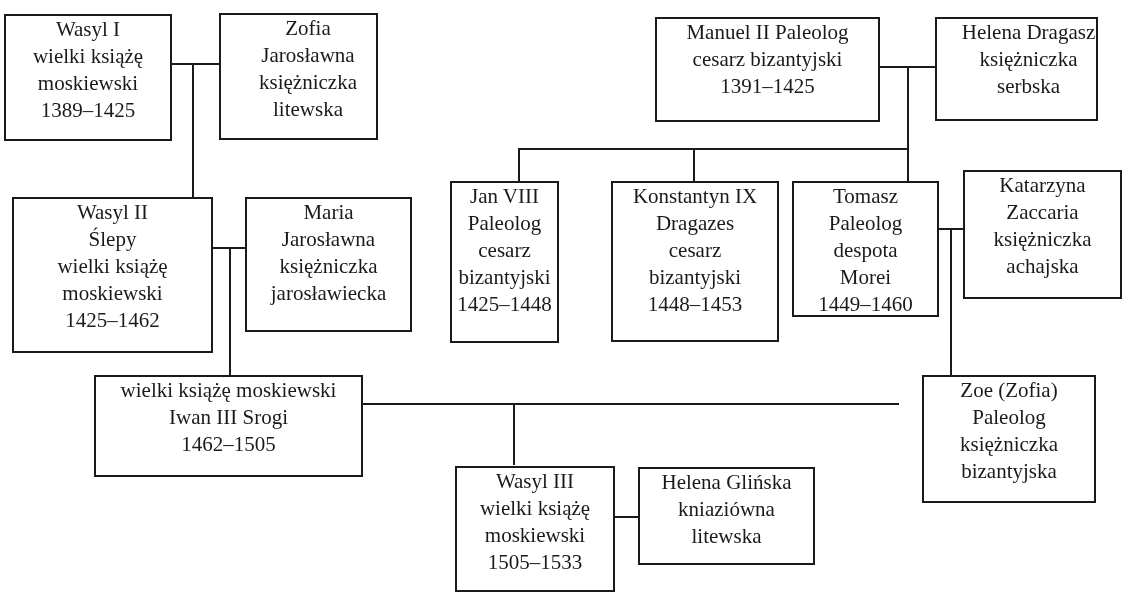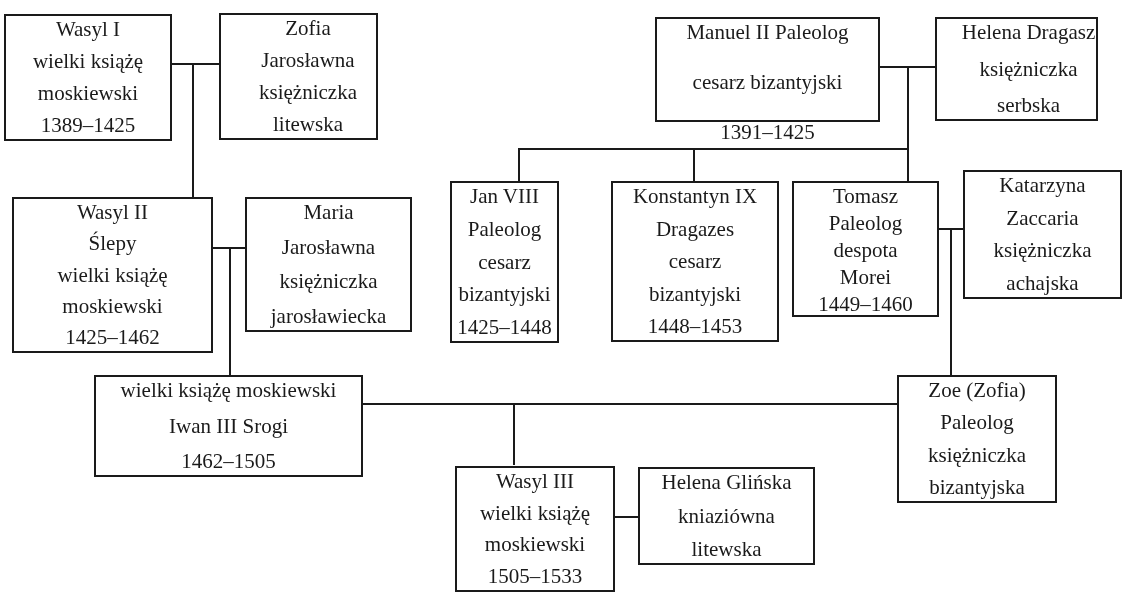--- a/index.html
+++ b/index.html
@@ -7,7 +7,7 @@
   .box {
     position:absolute; box-sizing:border-box;
     border:2px solid #1a1a1a; background:#fff;
-    display:flex; flex-direction:column; align-items:center; justify-content:space-between;
+    display:flex; flex-direction:column; align-items:center; justify-content:flex-start;
     font-family:"Liberation Serif", "DejaVu Serif", serif;
     font-size:21px; line-height:27px; color:#1a1a1a; text-align:center;
   }

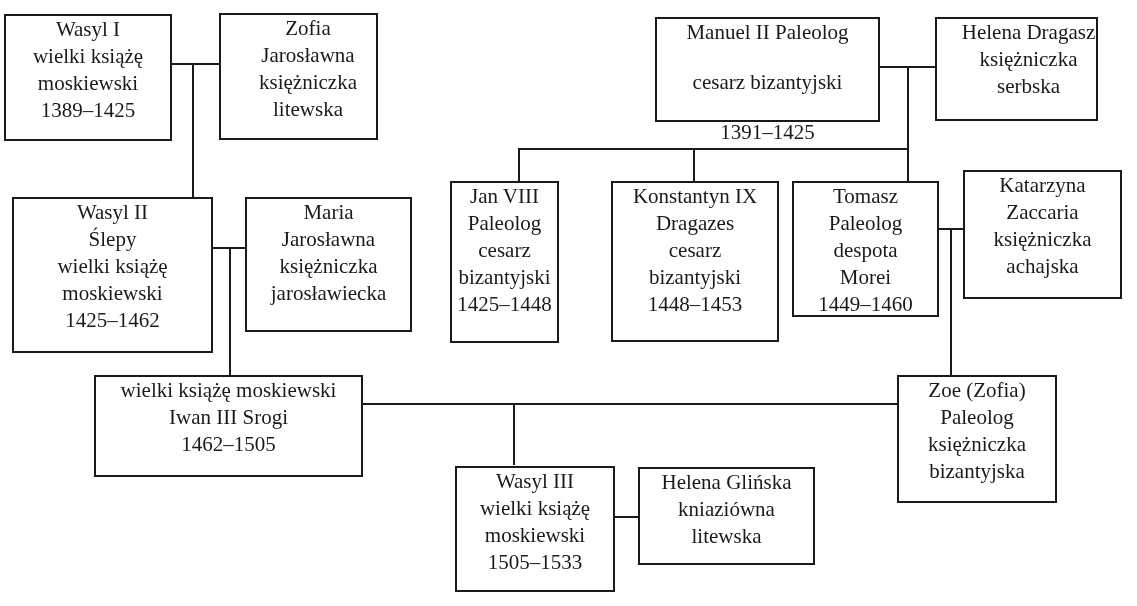--- a/index.html
+++ b/index.html
@@ -88,7 +88,7 @@
     <span>litewska</span>
   </div>
 
-  <div class="box" style="left:655px;top:17px;width:225px;height:105px;gap:23px;">
+  <div class="box" style="left:655px;top:17px;width:225px;height:105px;">
     <span>Manuel II Paleolog</span>
     <span>cesarz bizantyjski</span>
     <span>1391–1425</span>

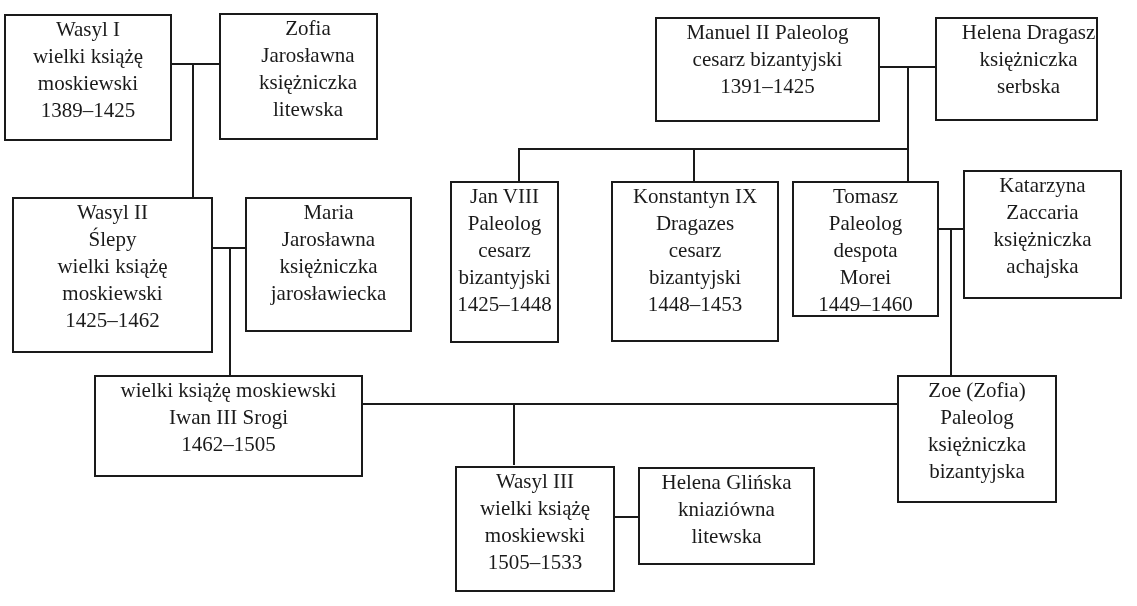--- a/index.html
+++ b/index.html
@@ -131,7 +131,7 @@
     <span>achajska</span>
   </div>
 
-  <div class="box" style="left:897px;top:375px;width:160px;height:128px;">
+  <div class="box" style="left:922px;top:375px;width:174px;height:128px;">
     <span>Zoe (Zofia)</span>
     <span>Paleolog</span>
     <span>księżniczka</span>

